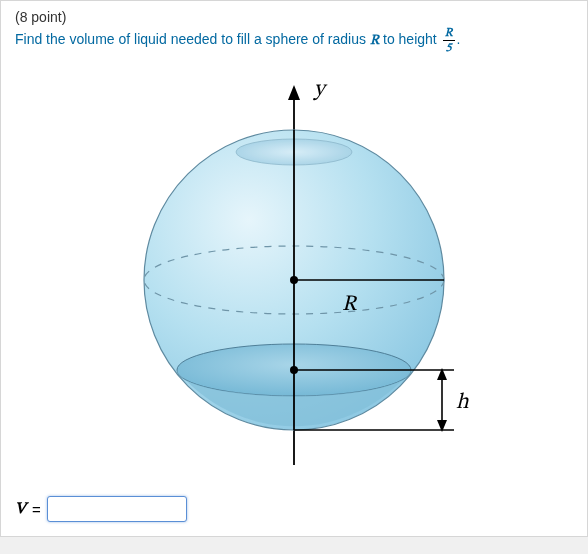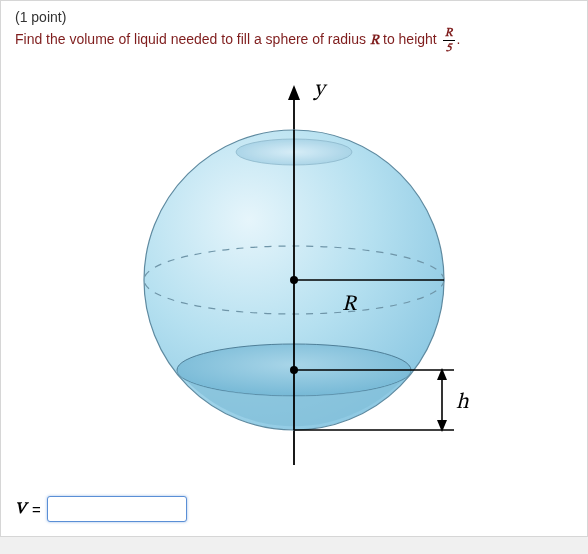--- a/index.html
+++ b/index.html
@@ -84,7 +84,7 @@
 
 <div class="card">
 
-  <div class="points">(1 point)</div>
+  <div class="points">(8 point)</div>
 
   <div class="prompt">
     <span>Find the volume of liquid needed to fill a sphere of radius </span><span class="mathit">R</span><span> to height </span><span class="frac"><span class="num">R</span><span class="den">5</span></span><span>.</span>

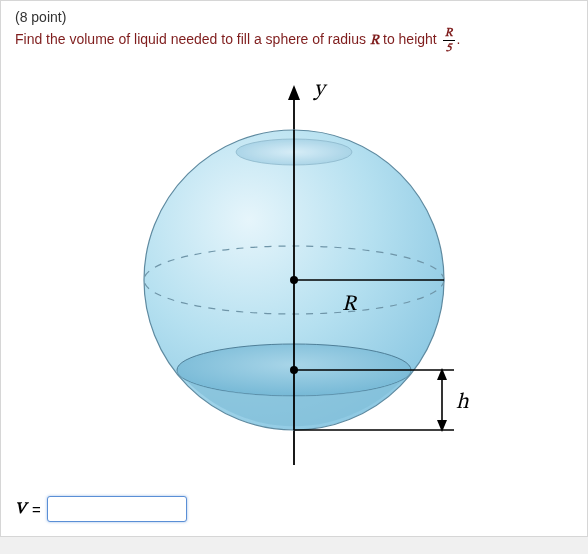--- a/index.html
+++ b/index.html
@@ -20,7 +20,7 @@
     margin-bottom: 2px;
   }
   .prompt {
-    color: #7f1d1d;
+    color: #0369a1;
     line-height: 1.5;
   }
   .mathit {

